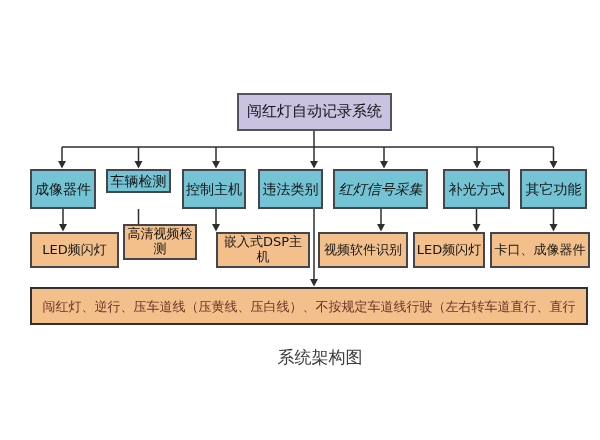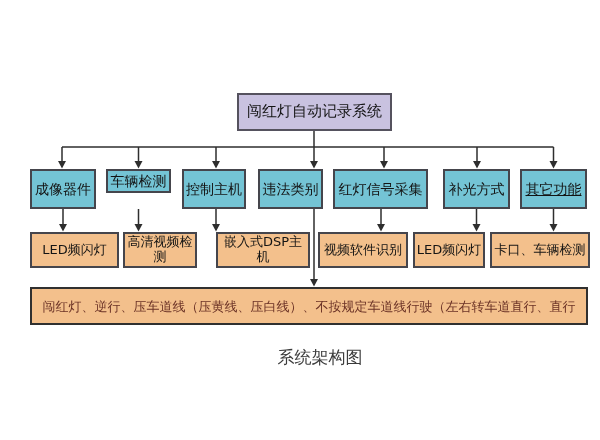--- a/index.html
+++ b/index.html
@@ -103,7 +103,7 @@
   <div class="box module-box" style="left:106px;top:169px;width:65px;height:24px;">车辆检测</div>
   <div class="box module-box" style="left:182px;top:169px;width:64px;height:40px;">控制主机</div>
   <div class="box module-box" style="left:258px;top:169px;width:65px;height:40px;">违法类别</div>
-  <div class="box module-box" style="left:333px;top:169px;width:95px;height:40px;">红灯信号采集</div>
+  <div class="box module-box" style="left:333px;top:169px;width:95px;height:40px;font-style:italic;">红灯信号采集</div>
   <div class="box module-box" style="left:443px;top:169px;width:67px;height:40px;">补光方式</div>
   <div class="box module-box" style="left:520px;top:169px;width:67px;height:40px;text-decoration:underline;">其它功能</div>
 

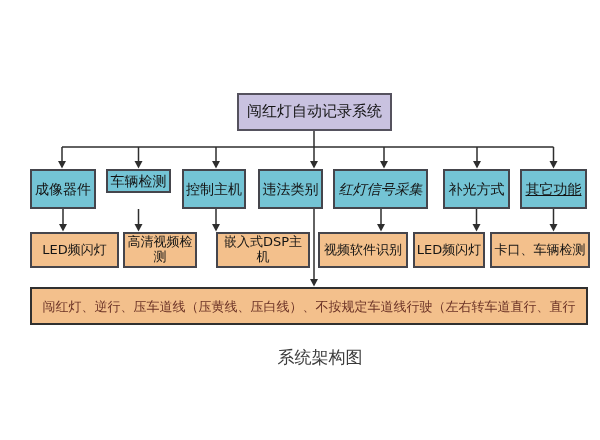--- a/index.html
+++ b/index.html
@@ -105,7 +105,7 @@
   <div class="box module-box" style="left:258px;top:169px;width:65px;height:40px;">违法类别</div>
   <div class="box module-box" style="left:333px;top:169px;width:95px;height:40px;font-style:italic;">红灯信号采集</div>
   <div class="box module-box" style="left:443px;top:169px;width:67px;height:40px;">补光方式</div>
-  <div class="box module-box" style="left:520px;top:169px;width:67px;height:40px;text-decoration:underline;">其它功能</div>
+  <div class="box module-box" style="left:520px;top:169px;width:67px;height:40px;">其它功能</div>
 
   <div class="box component-box" style="left:30px;top:232px;width:89px;height:36px;">LED频闪灯</div>
   <div class="box component-box" style="left:123px;top:232px;width:74px;height:36px;">高清视频检测</div>

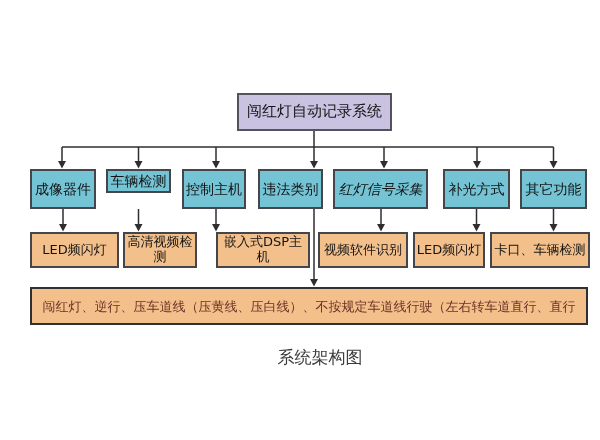--- a/index.html
+++ b/index.html
@@ -108,7 +108,7 @@
   <div class="box module-box" style="left:520px;top:169px;width:67px;height:40px;">其它功能</div>
 
   <div class="box component-box" style="left:30px;top:232px;width:89px;height:36px;">LED频闪灯</div>
-  <div class="box component-box" style="left:123px;top:232px;width:74px;height:36px;">高清视频检测</div>
+  <div class="box component-box" style="left:123px;top:224px;width:74px;height:36px;">高清视频检测</div>
   <div class="box component-box" style="left:216px;top:232px;width:94px;height:36px;">嵌入式DSP主机</div>
   <div class="box component-box" style="left:318px;top:232px;width:90px;height:36px;">视频软件识别</div>
   <div class="box component-box" style="left:413px;top:232px;width:72px;height:36px;">LED频闪灯</div>

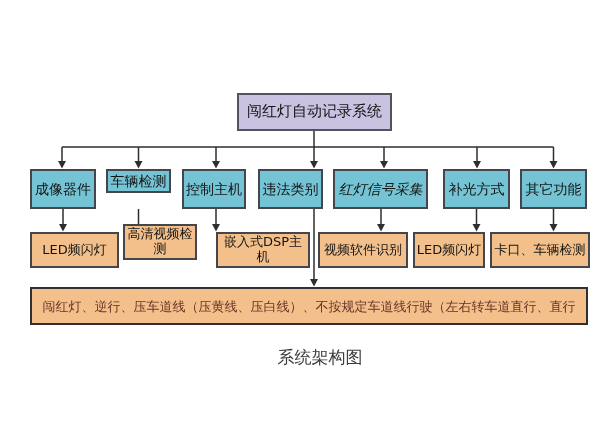--- a/index.html
+++ b/index.html
@@ -112,7 +112,7 @@
   <div class="box component-box" style="left:216px;top:232px;width:94px;height:36px;">嵌入式DSP主机</div>
   <div class="box component-box" style="left:318px;top:232px;width:90px;height:36px;">视频软件识别</div>
   <div class="box component-box" style="left:413px;top:232px;width:72px;height:36px;">LED频闪灯</div>
-  <div class="box component-box" style="left:490px;top:232px;width:100px;height:36px;">卡口、车辆检测</div>
+  <div class="box component-box" style="left:490px;top:232px;width:100px;height:36px;">卡口、成像器件</div>
 
   <div class="box violation-box" style="left:30px;top:287px;width:558px;height:38px;">
     <span>闯红灯、逆行、压车道线（压黄线、压白线）、不按规定车道线行驶（左右转车道直行、直行</span>

